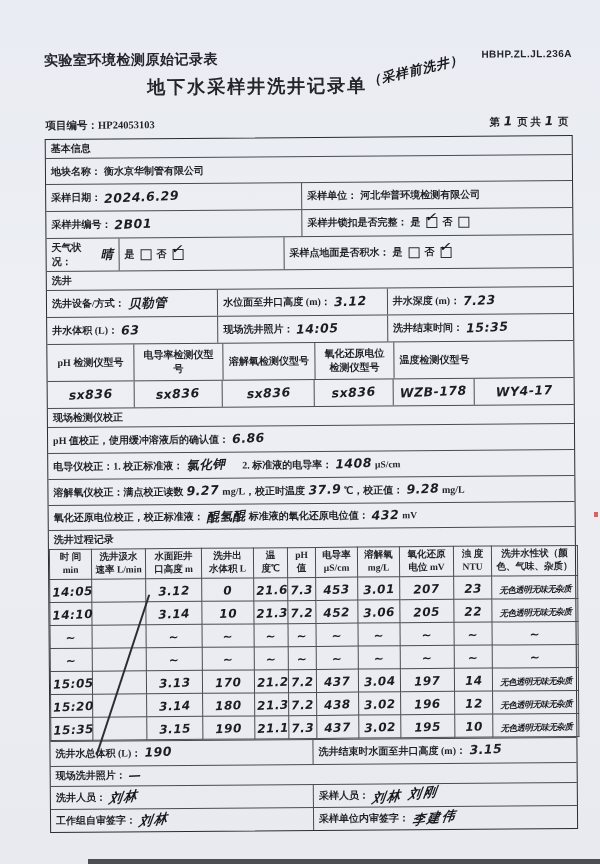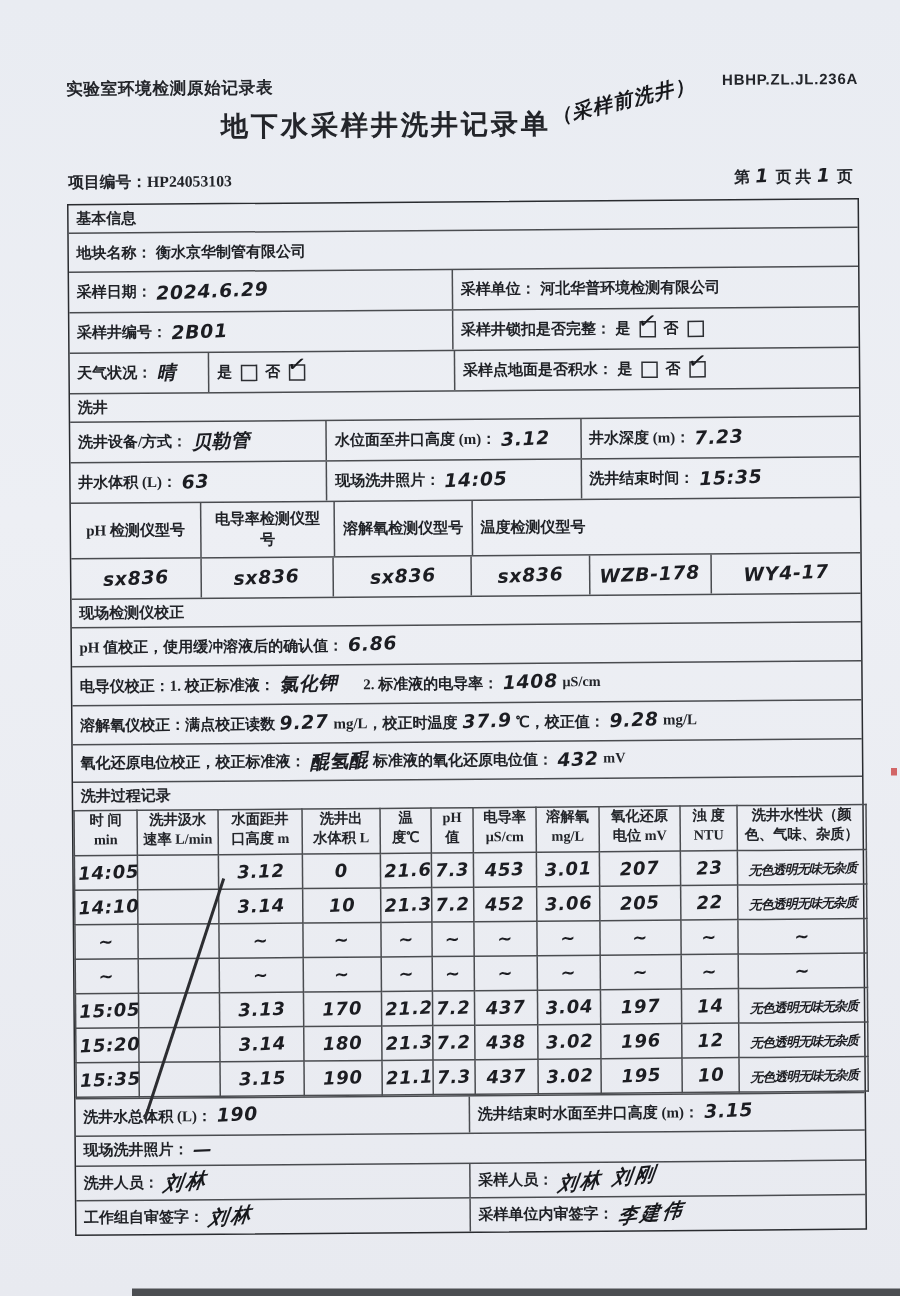--- a/index.html
+++ b/index.html
@@ -10,7 +10,7 @@
   }
   .sheet{position:absolute;left:44px;top:50px;width:528px;transform:rotate(-0.45deg);transform-origin:50% 0;}
   .meta{display:flex;justify-content:space-between;align-items:flex-start;}
-  .doc-label{font-size:11px;font-weight:700;letter-spacing:0.5px;}
+  .doc-label{font-size:14px;font-weight:700;letter-spacing:0.5px;}
   .form-code{font-size:10px;font-weight:700;font-family:"Liberation Sans",sans-serif;letter-spacing:0.5px;}
   .title-row{text-align:center;margin-top:6px;position:relative;height:30px;}
   .main-title{font-size:18px;font-weight:700;font-family:"Liberation Sans",sans-serif;letter-spacing:2px;}

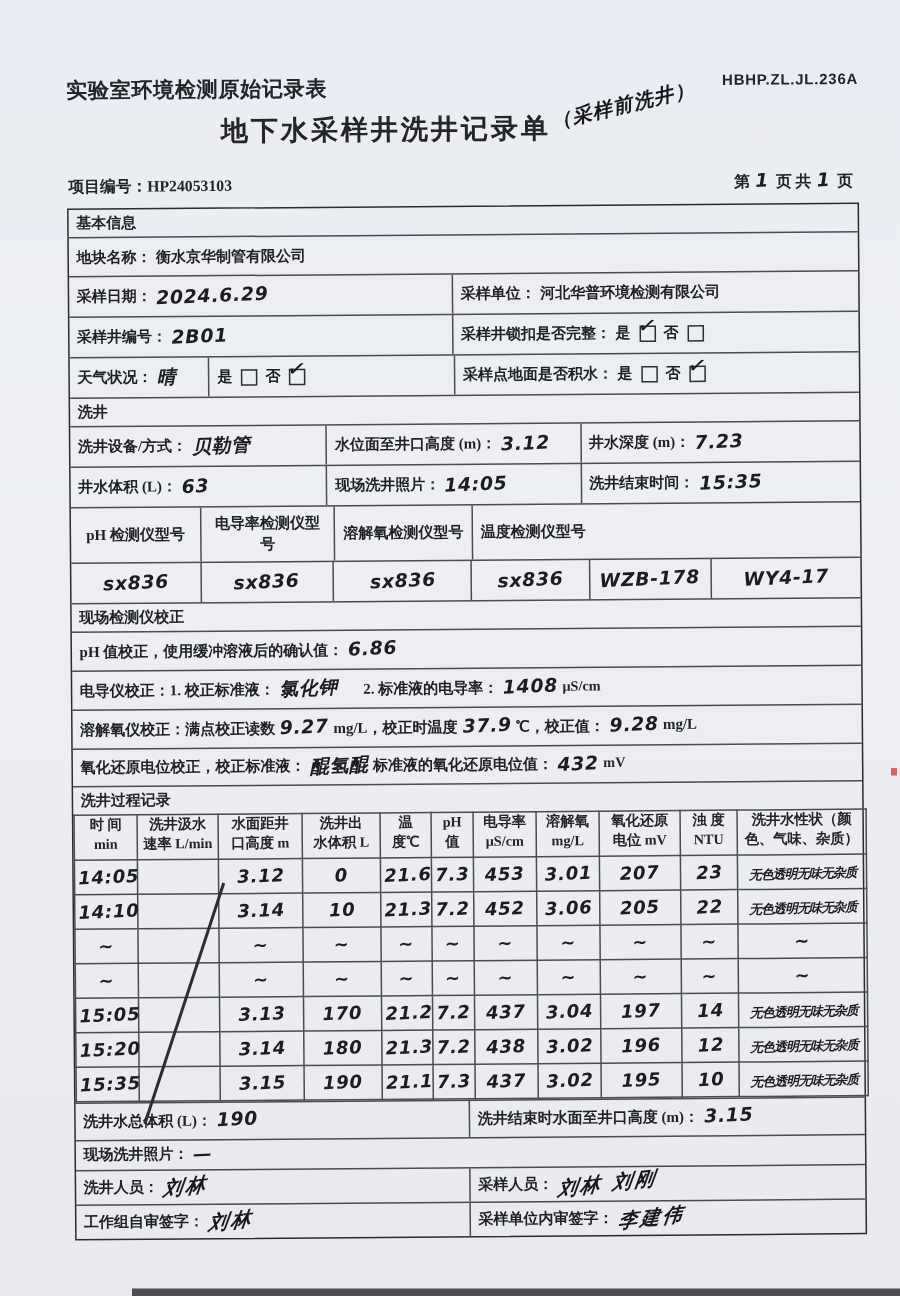--- a/index.html
+++ b/index.html
@@ -118,7 +118,7 @@
     </div>
 
     <div class="r" style="min-height:26px">
-      <div class="c nf" style="width:93px">
+      <div class="c nf" style="width:72px">
         <span class="lb">天气状况：</span>
         <span class="hw">晴</span>
       </div>

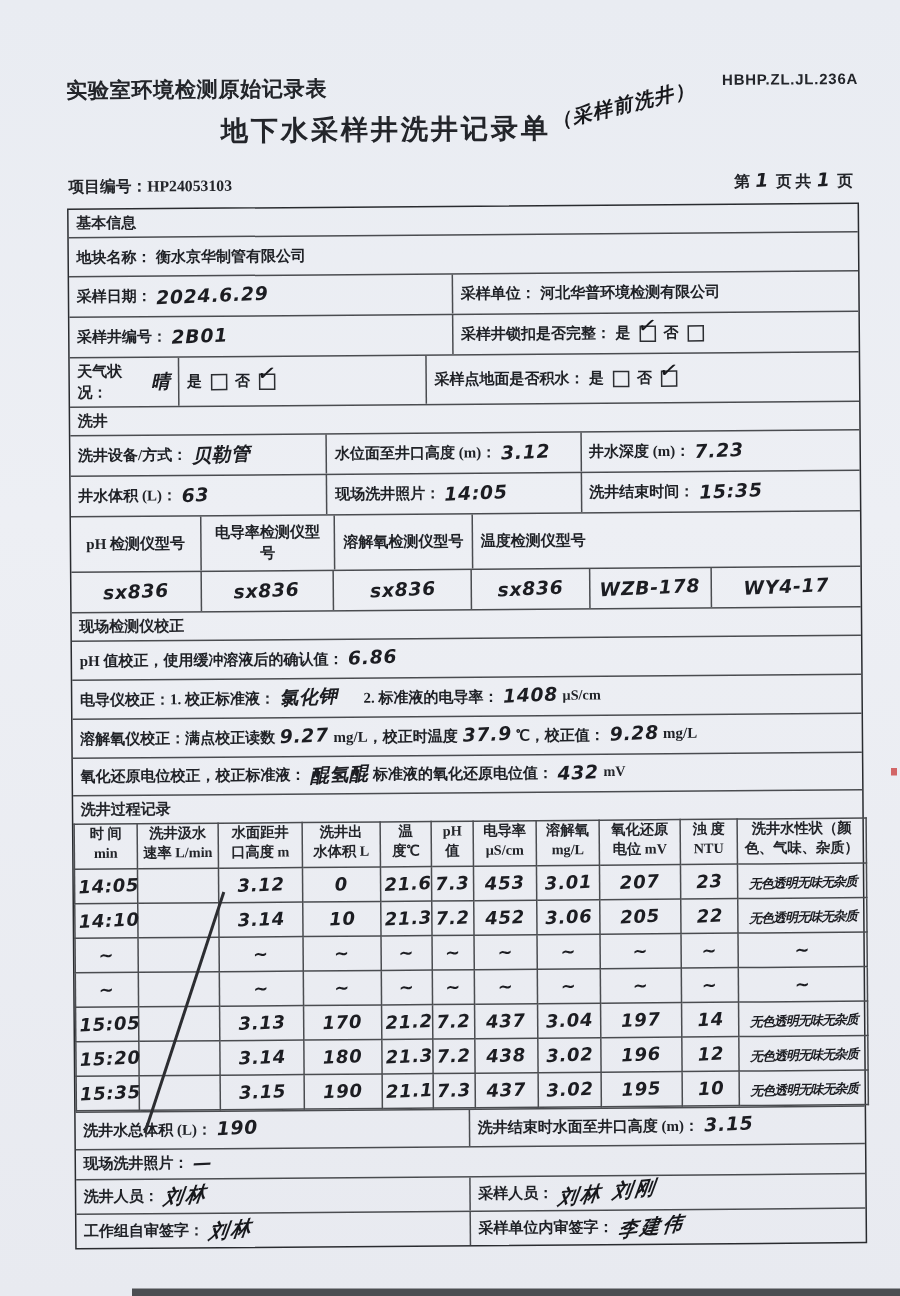--- a/index.html
+++ b/index.html
@@ -181,6 +181,8 @@
       <div class="c nf pre" style="width:86px;justify-content:center;text-align:center"><span class="lb pre">pH 检测仪型号</span></div>
       <div class="c pre" style="width:89px;justify-content:center;text-align:center"><span class="lb pre">电导率检测仪型号</span></div>
       <div class="c pre" style="width:92px;justify-content:center;text-align:center"><span class="lb pre">溶解氧检测仪型号</span></div>
+      <div class="c pre" style="width:79px;justify-content:center;text-align:center"><span class="lb pre">氧化还原电位
+检测仪型号</span></div>
       <div class="c pre" style="width:100px;text-align:center"><span class="lb pre">温度检测仪型号</span></div>
     </div>
 

